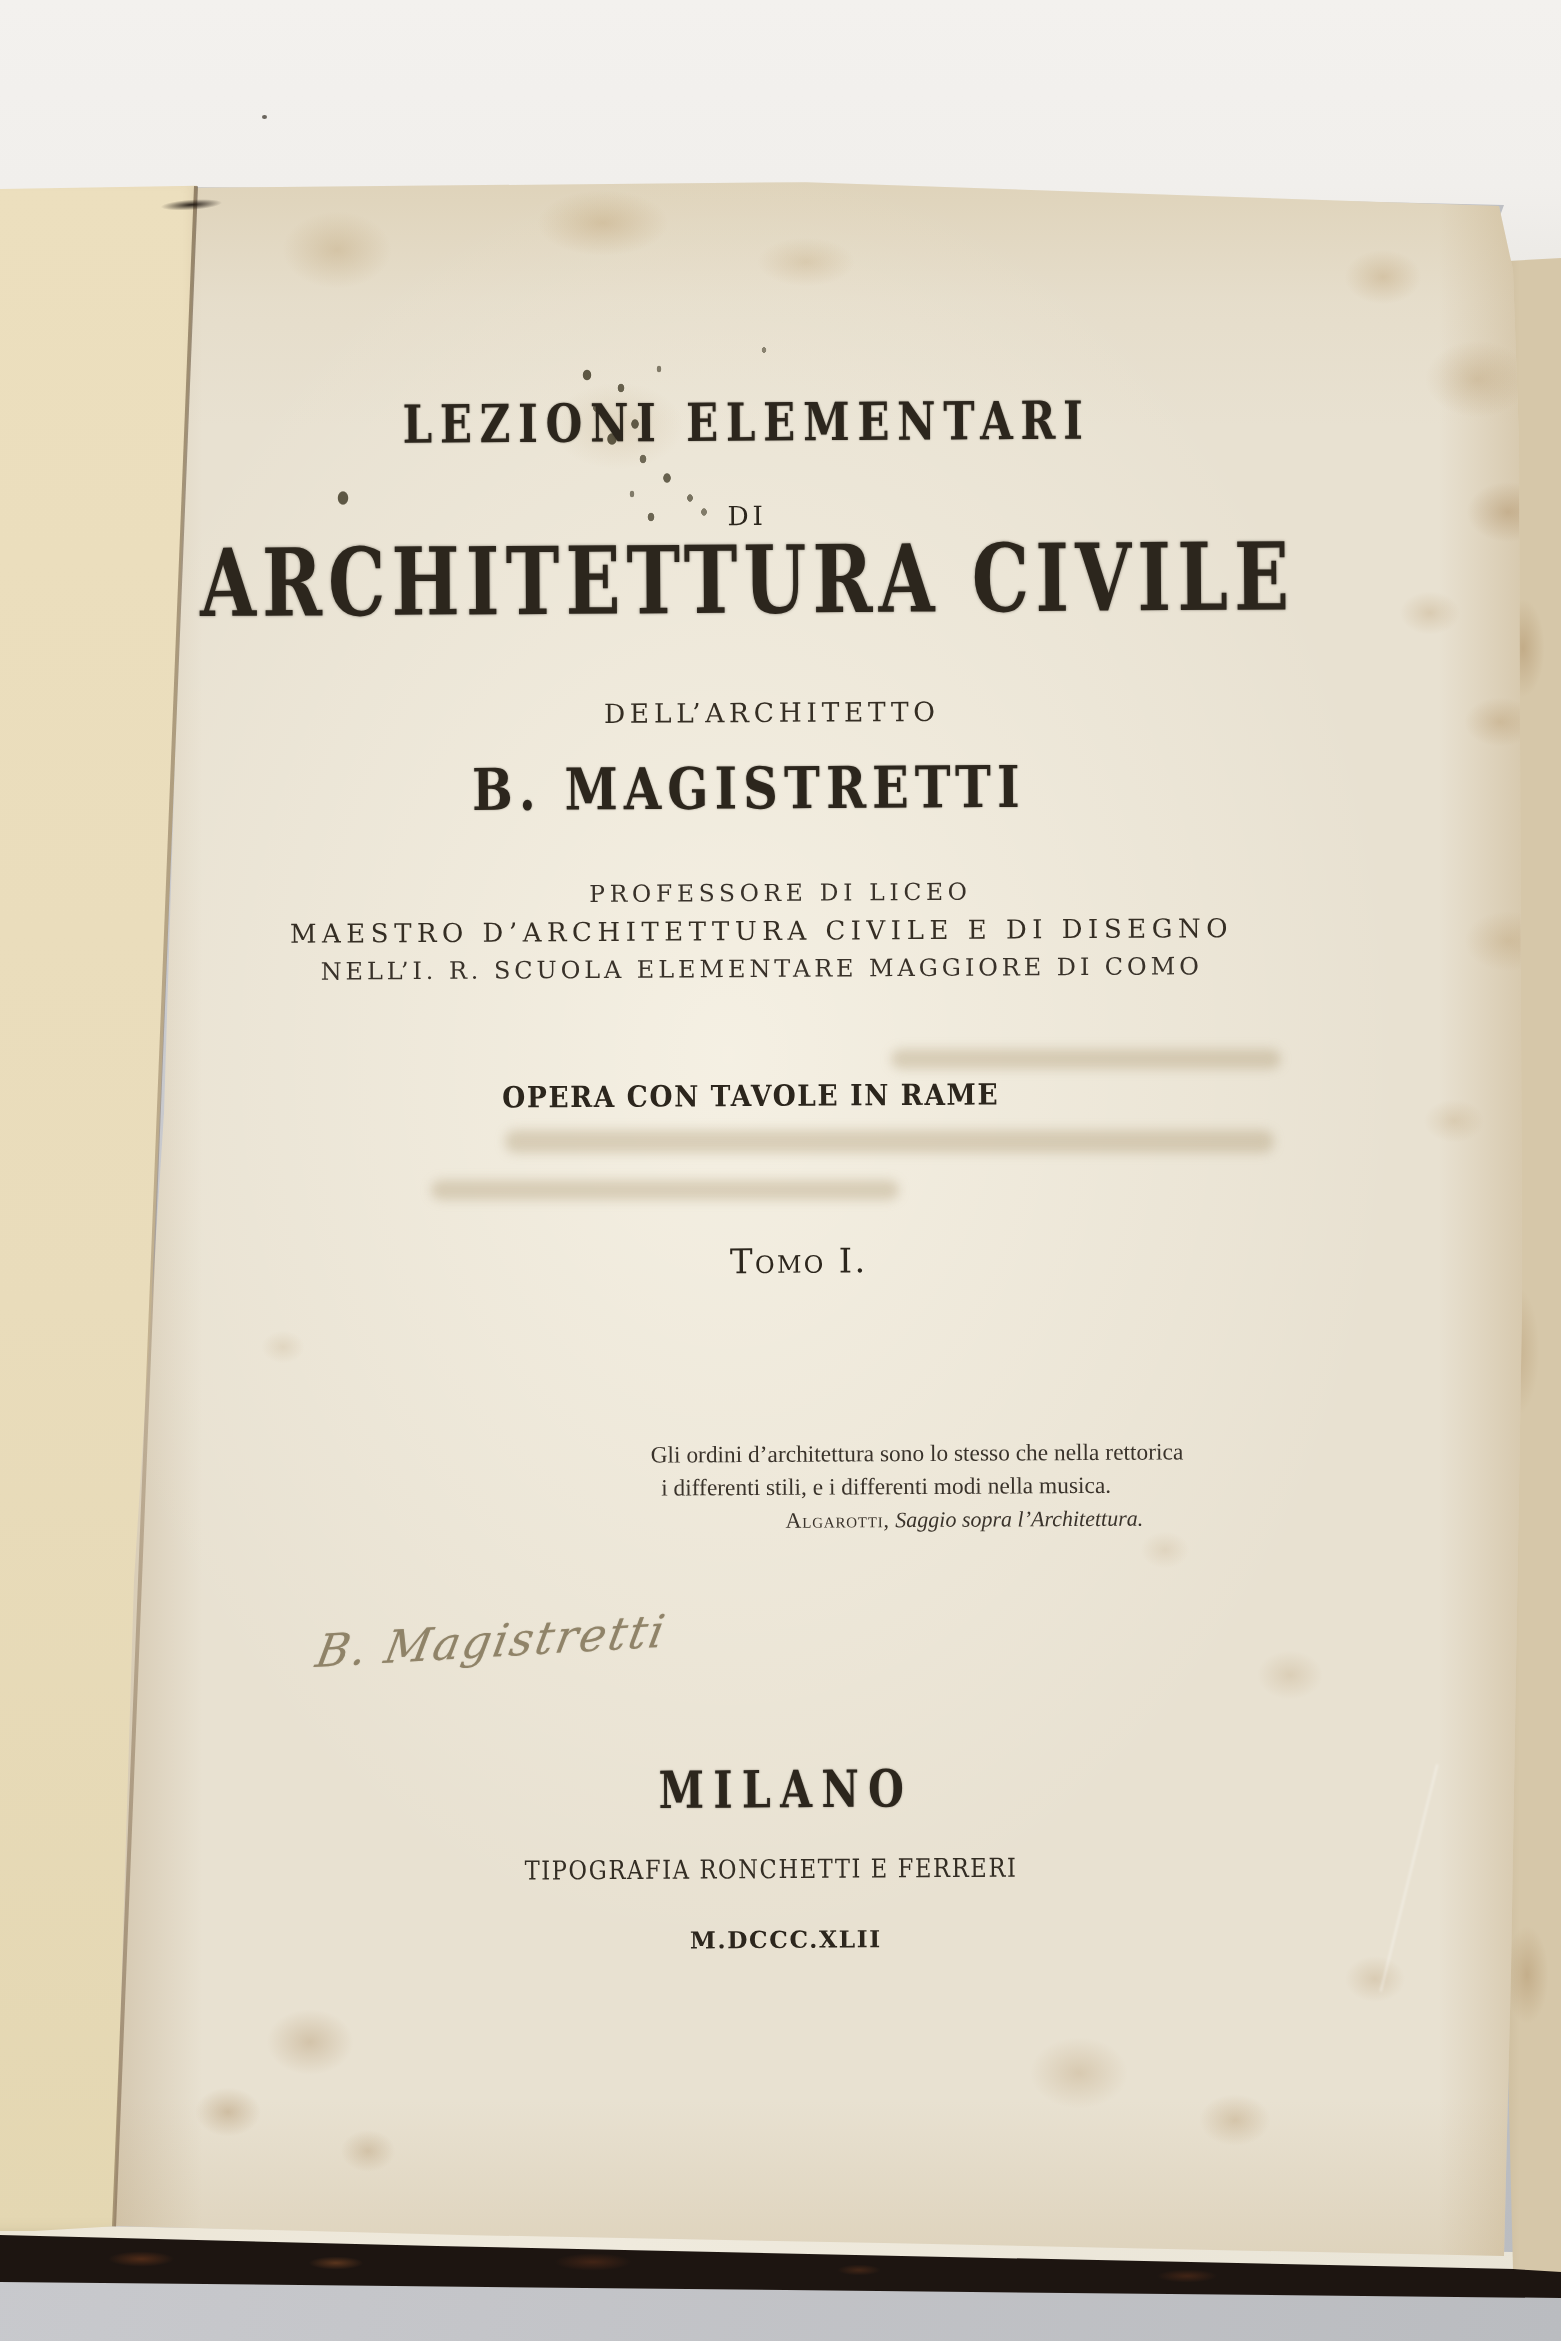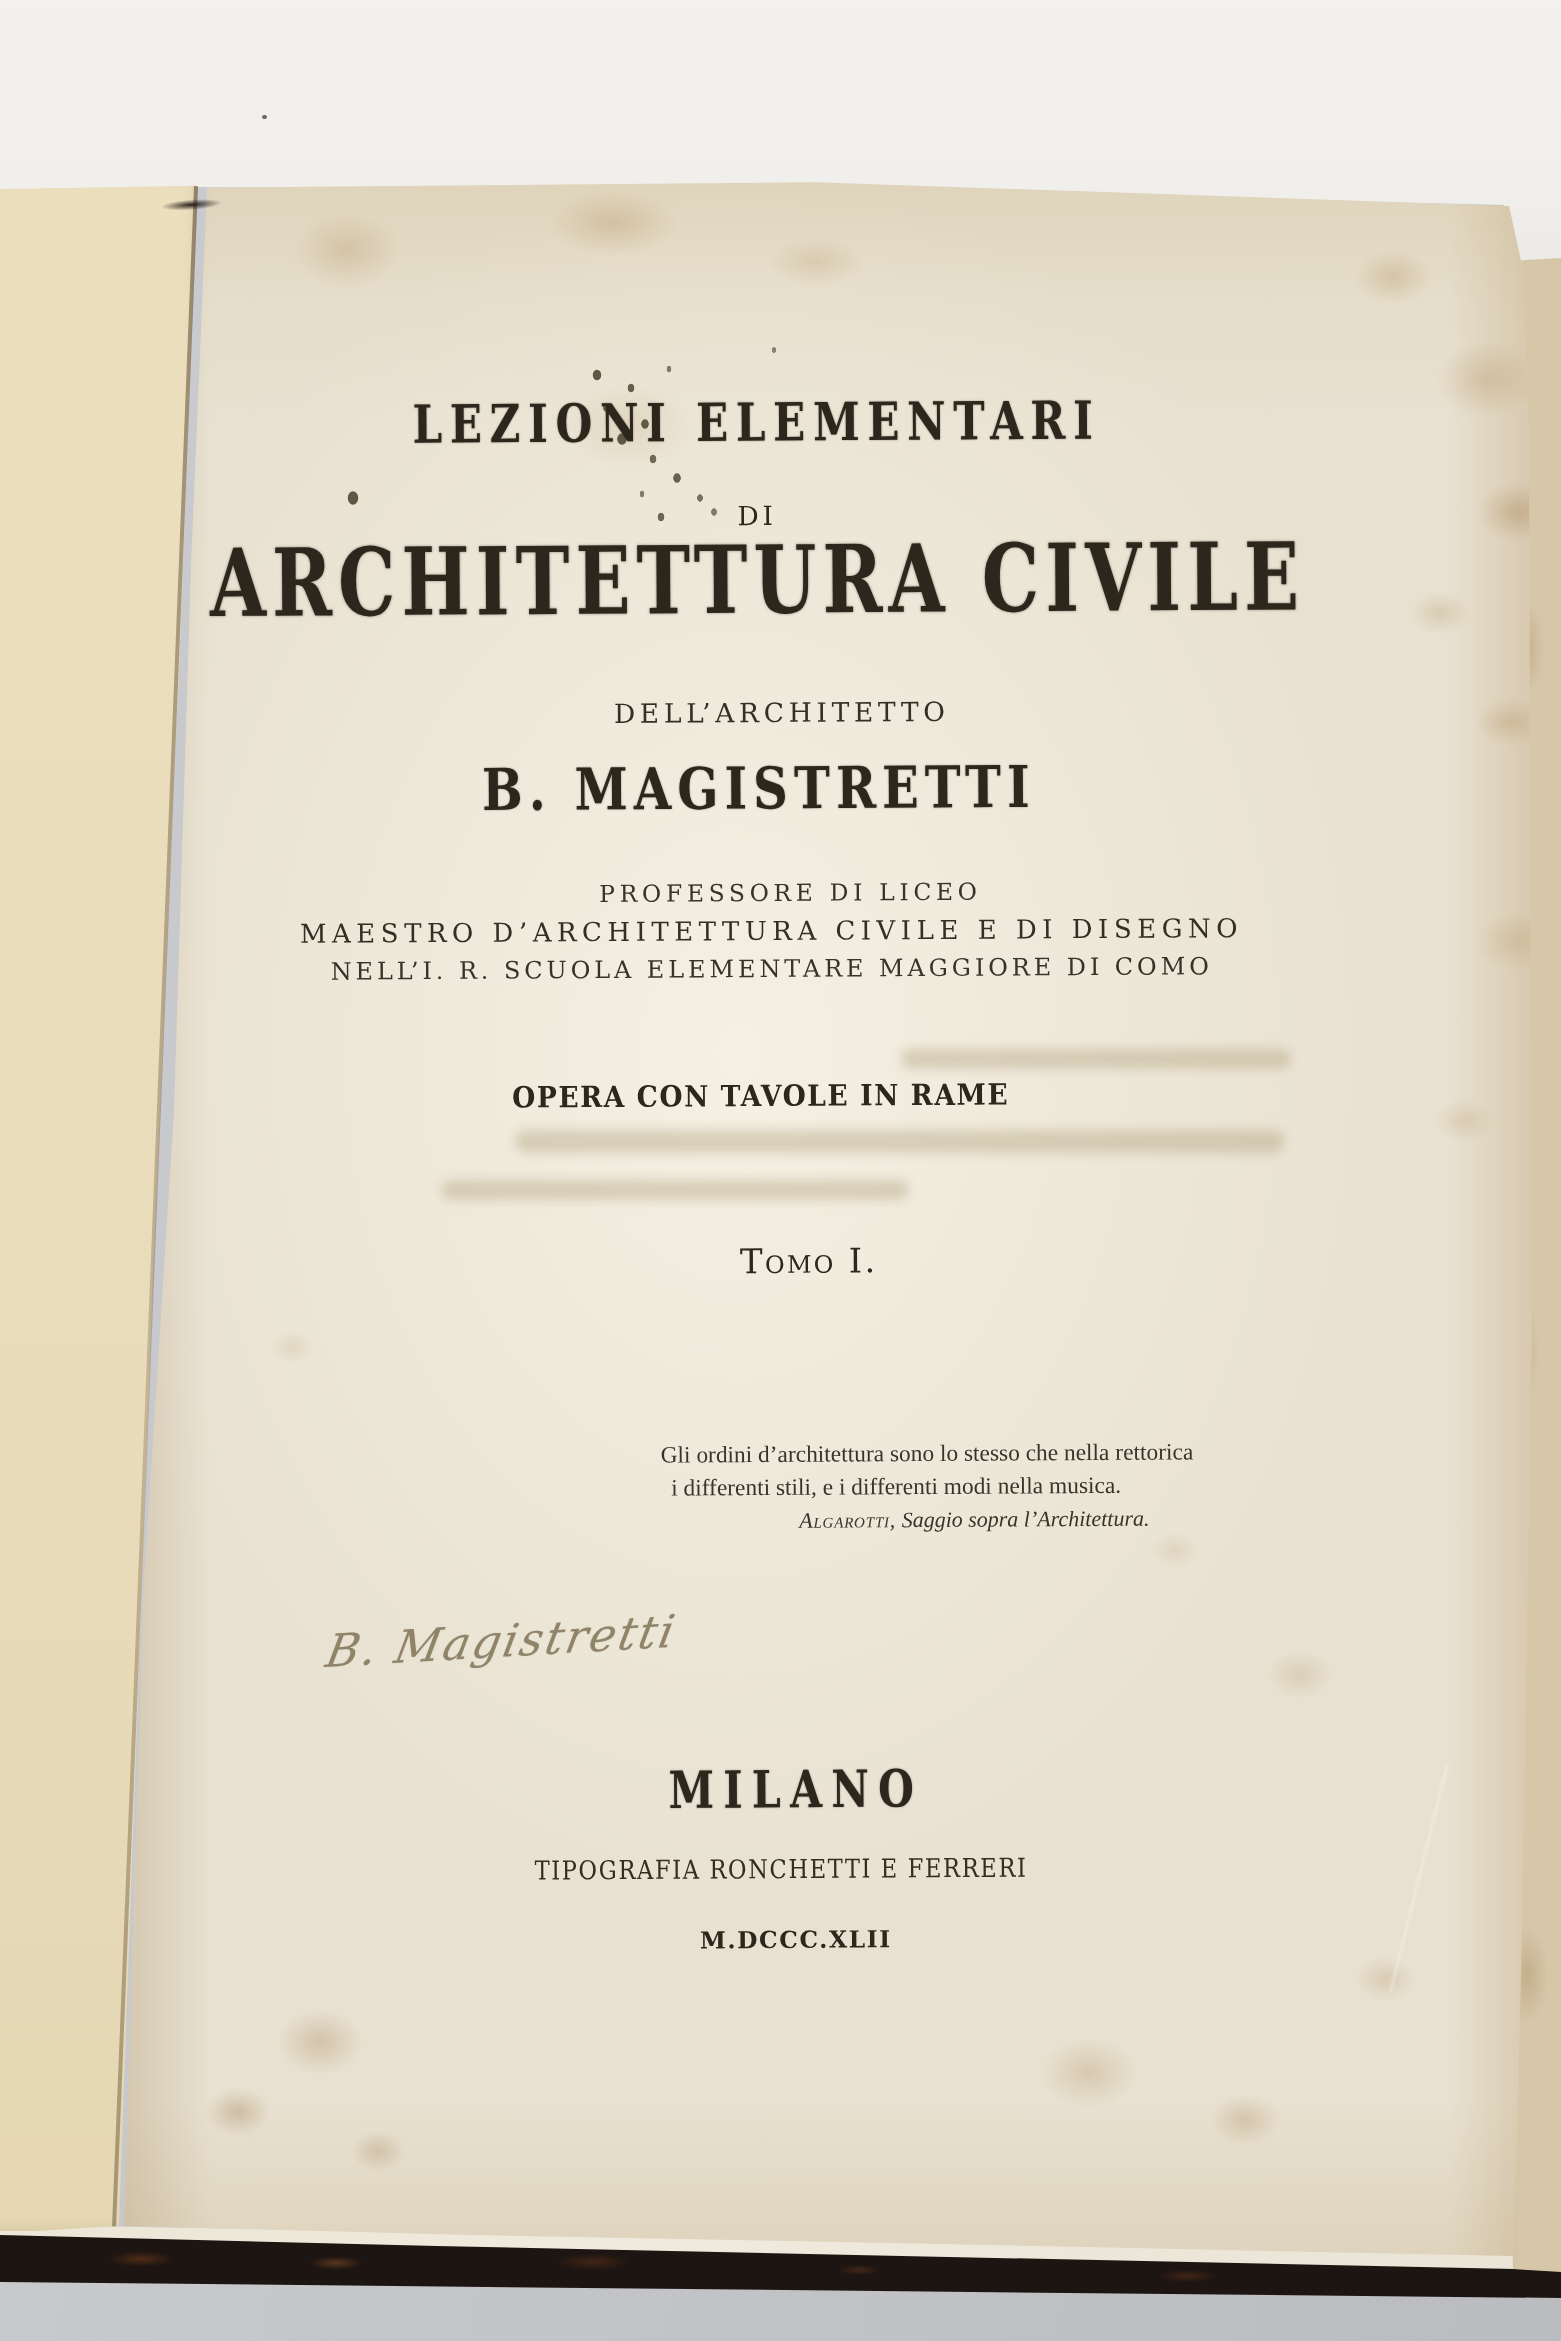--- a/index.html
+++ b/index.html
@@ -63,7 +63,7 @@
   }
   
   .title-page{
-    position:absolute; left:113px; top:176px; width:1421px; height:2092px;
+    position:absolute; left:103px; top:176px; width:1421px; height:2092px;
     background-color:#e8e1d1;
     background-image:
       radial-gradient(937px 1249px at 44% 42%, rgba(255,252,242,.55), rgba(255,252,242,0) 72%),

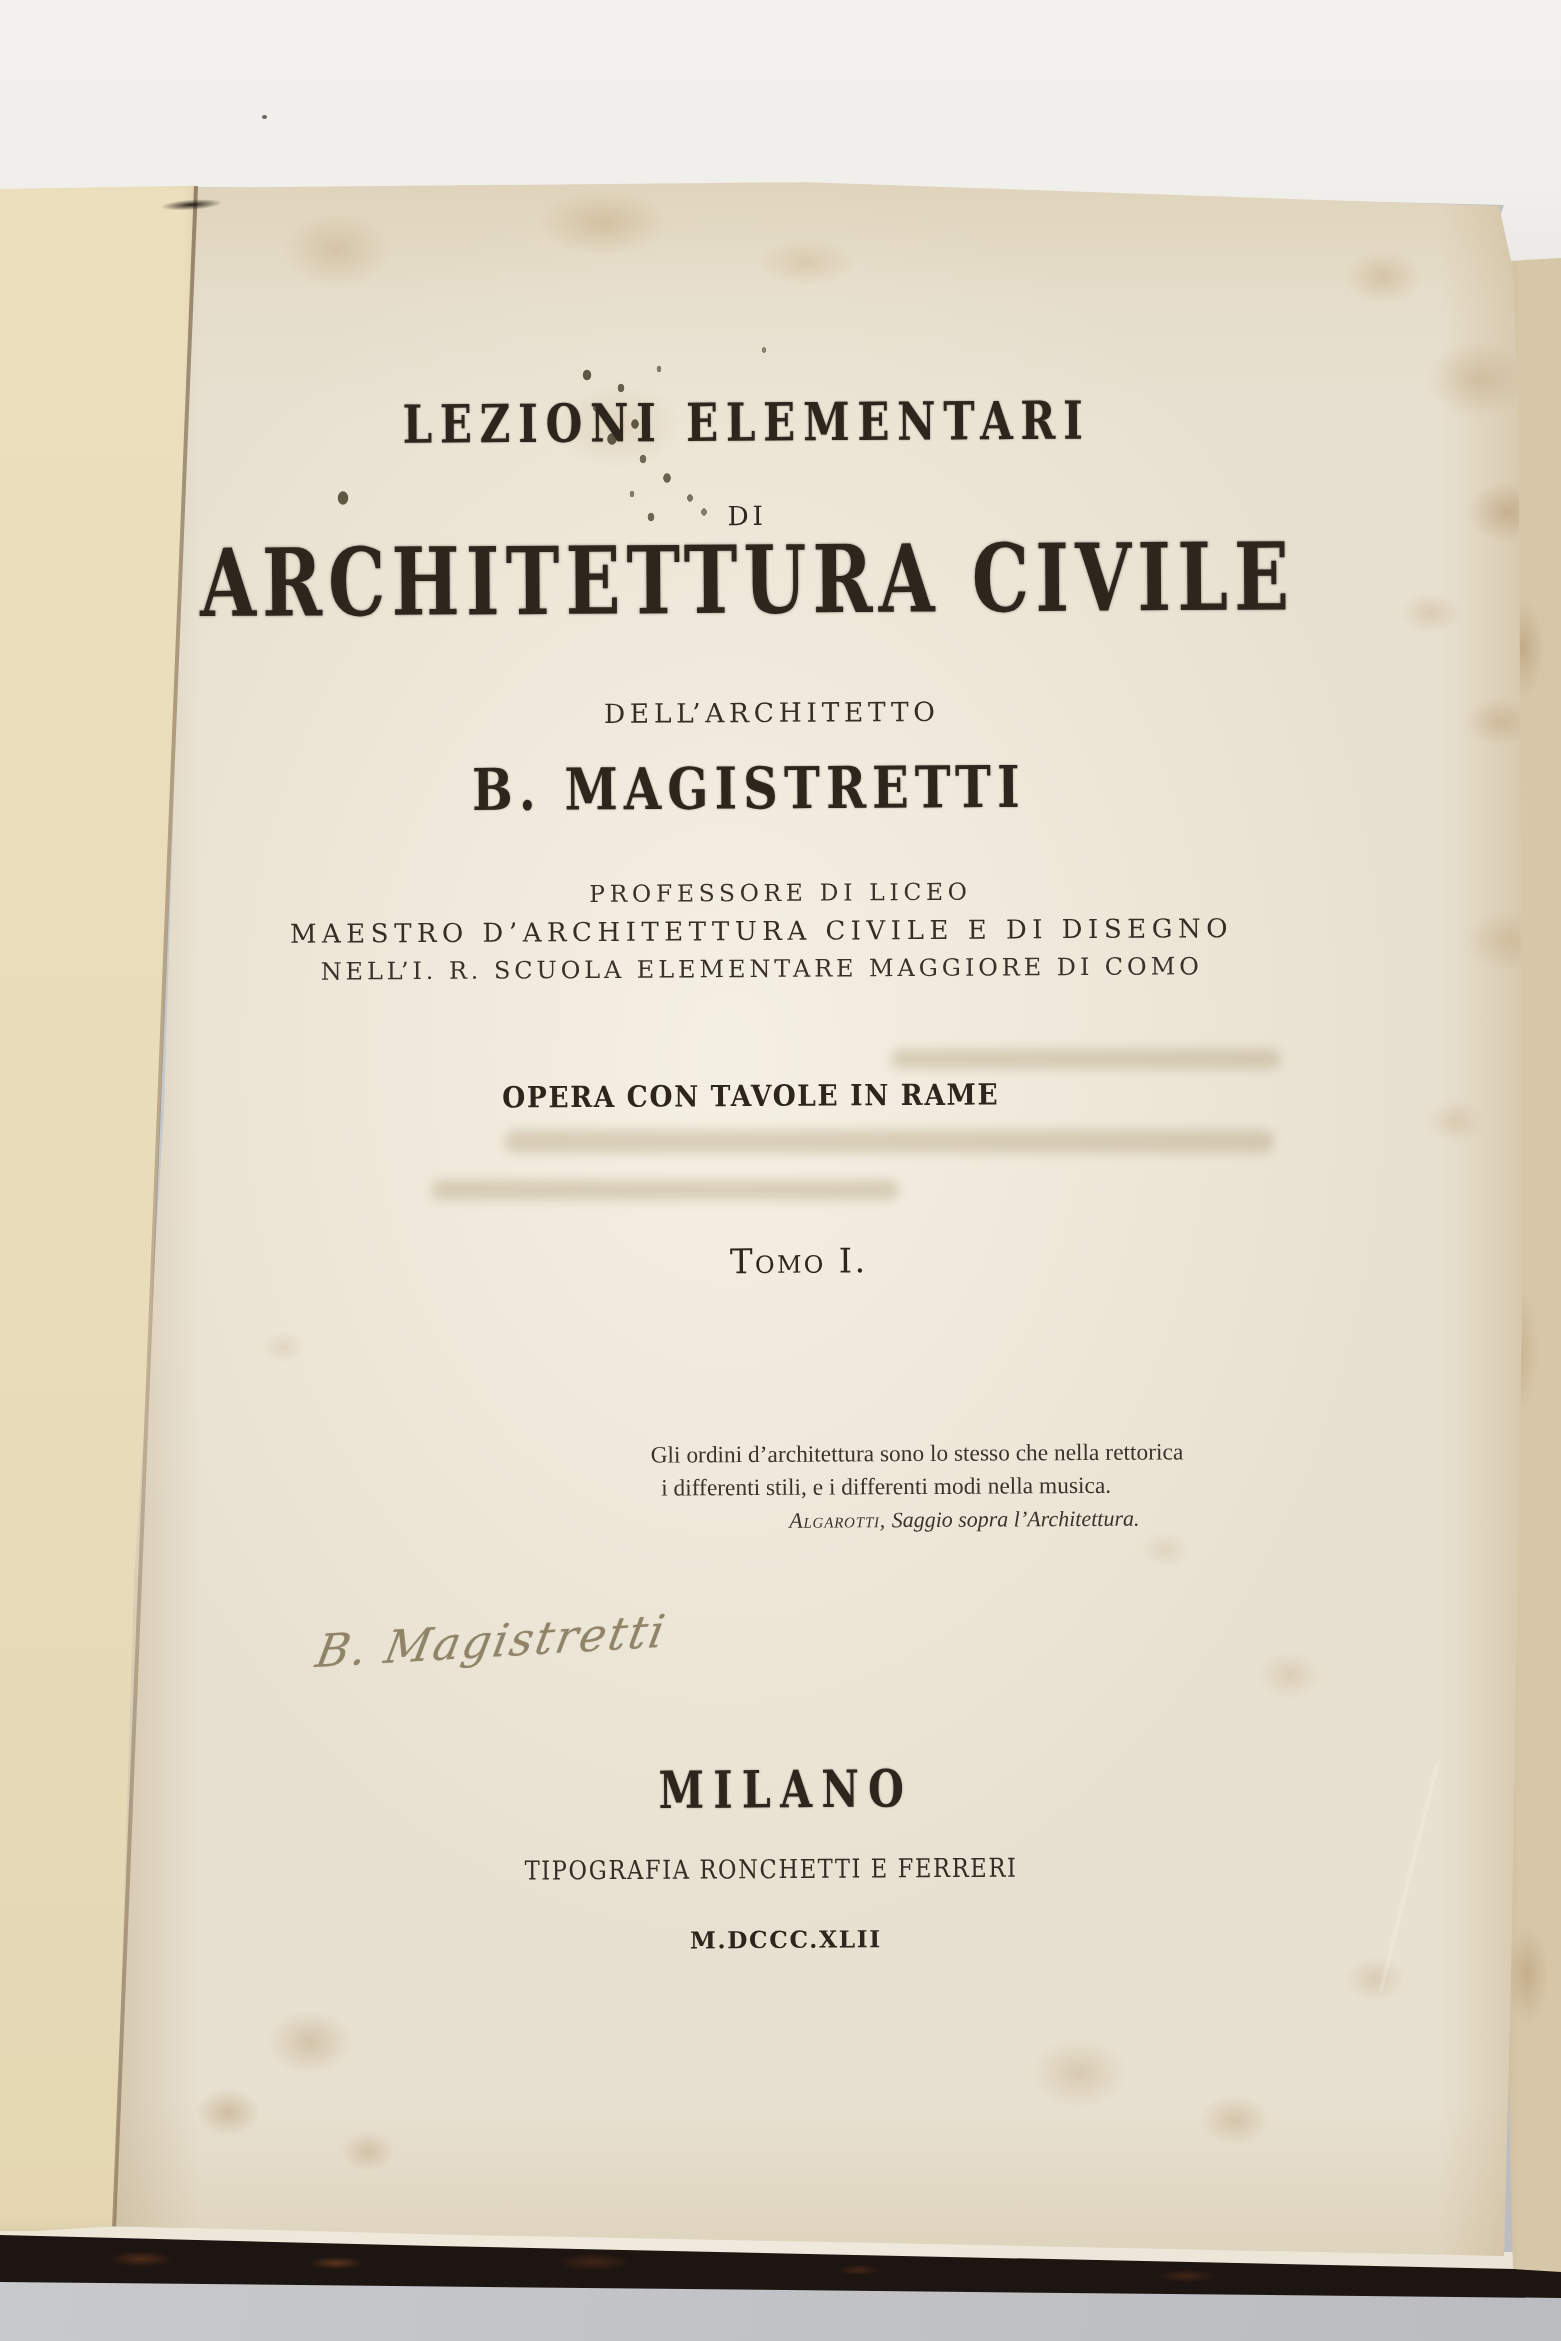--- a/index.html
+++ b/index.html
@@ -150,7 +150,7 @@
   .epi-1{top:0;    font-size:23.4px;}
   .epi-2{top:33px; font-size:23.4px; transform:translateX(-31px);}
   .epi-3{top:67px; font-size:22px; transform:translateX(47px);}
-  .sc{font-variant:small-caps; letter-spacing:0.8px;font-style:italic;}
+  .sc{font-variant:small-caps; letter-spacing:0.8px;}
   .it{font-style:italic;}
   .l-city        {top:1590px; font-size:41px; font-weight:bold; letter-spacing:9.4px; transform:translateX(31px);}
   .l-city .stretch{transform:scaleY(1.25); text-shadow:0 0 1.6px rgba(44,38,29,.55);}

